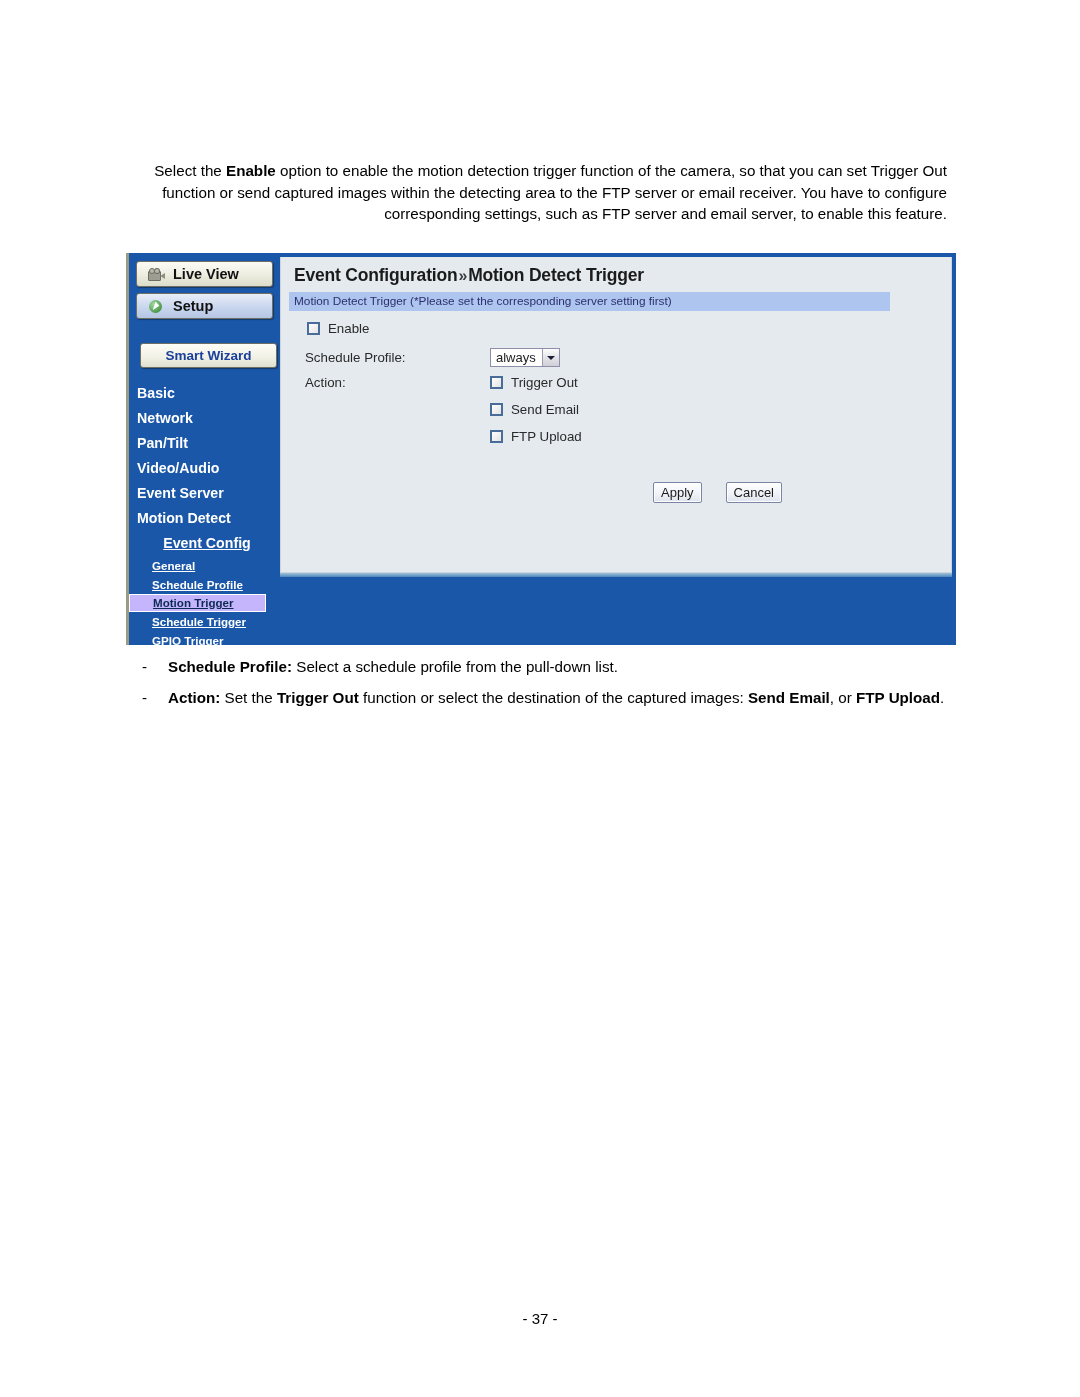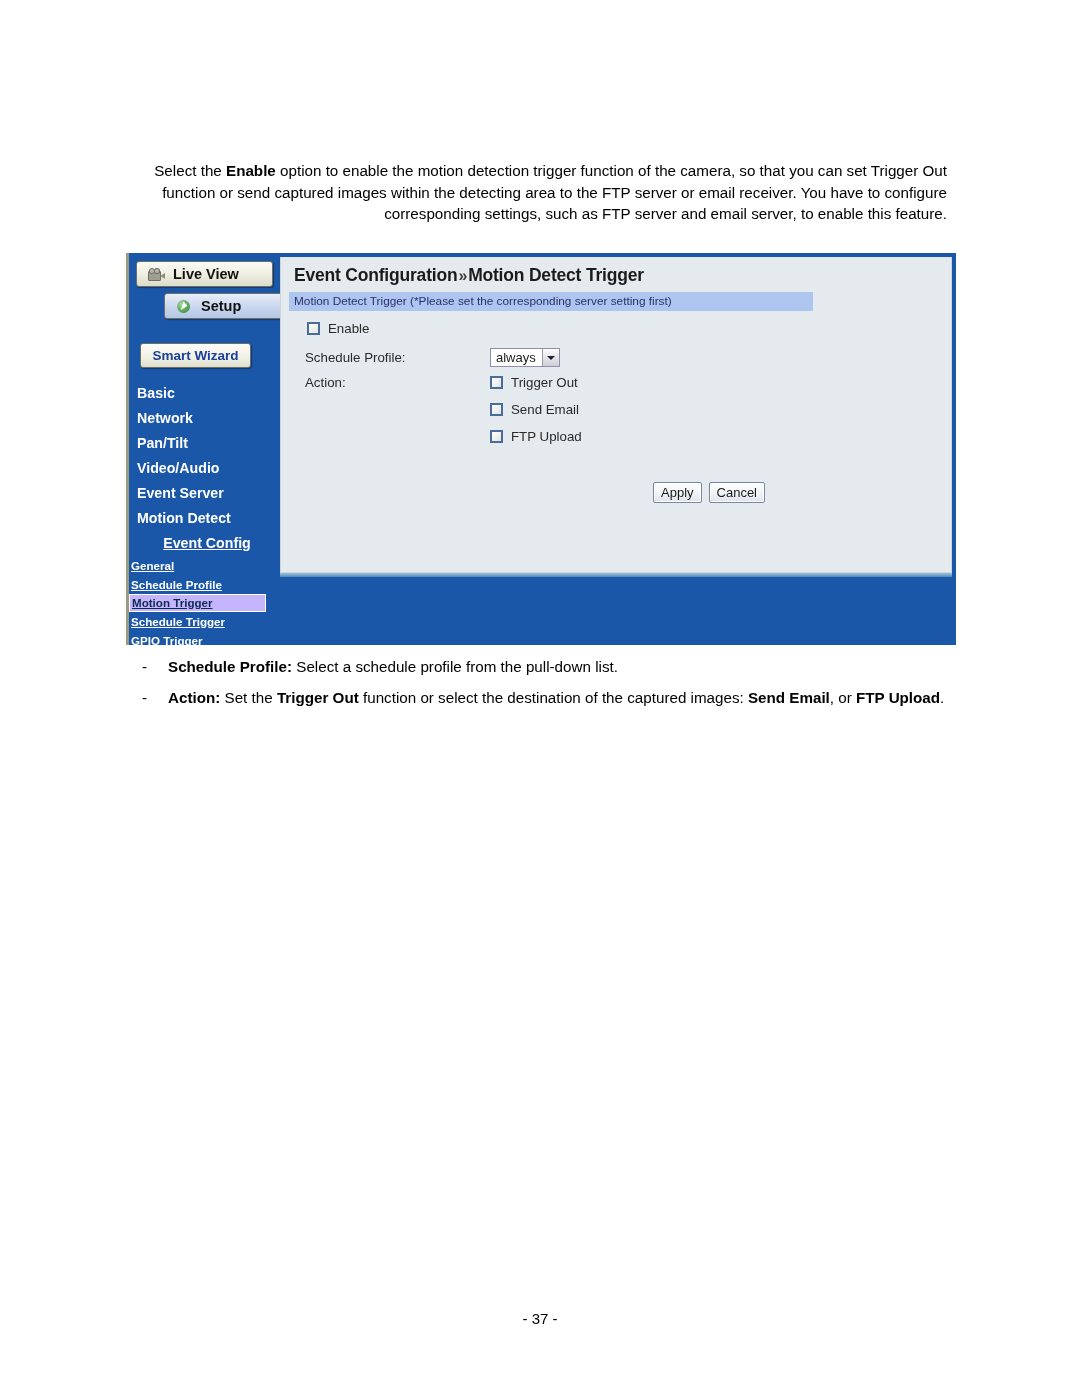--- a/index.html
+++ b/index.html
@@ -89,7 +89,6 @@
     width: 137px; height: 26px;
     background: linear-gradient(#e9eef8, #c9d6ee 55%, #b5c6e4);
     padding-left: 11px;
-    margin-left: 28px;
   }
   .btn-wizard {
     left: 11px; top: 90px;

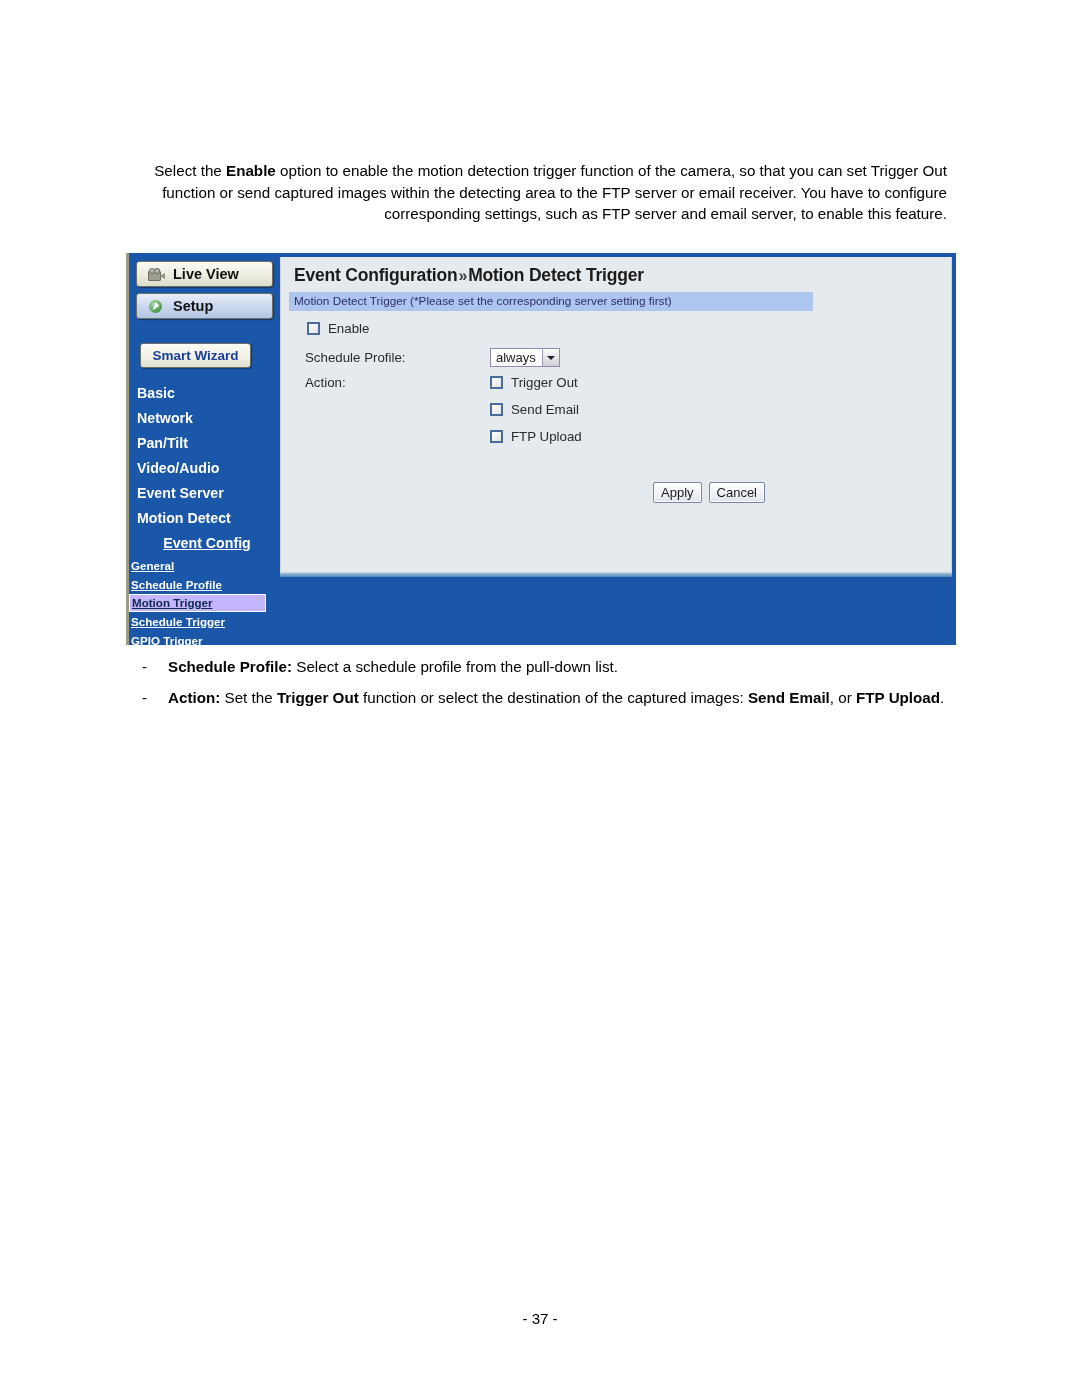--- a/index.html
+++ b/index.html
@@ -237,7 +237,7 @@
     position: absolute;
     left: 8px;
     top: 35px;
-    width: 524px;
+    width: 601px;
     height: 19px;
     background: #aec6ef;
     color: #2b2f6b;

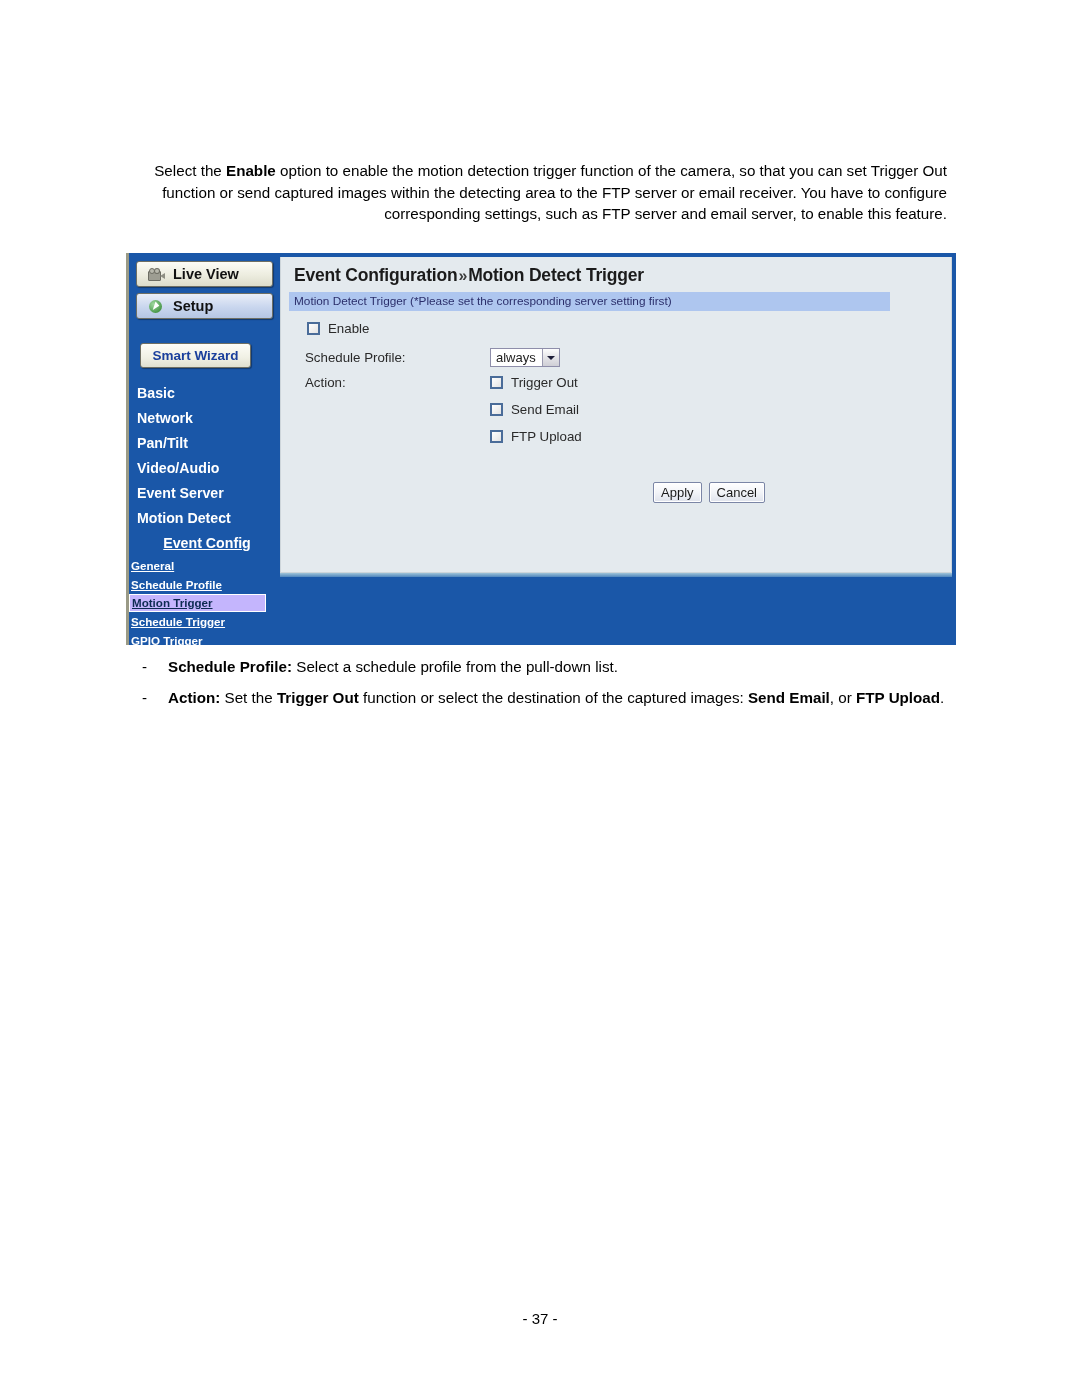--- a/index.html
+++ b/index.html
@@ -92,7 +92,7 @@
   }
   .btn-wizard {
     left: 11px; top: 90px;
-    width: 111px; height: 25px;
+    width: 137px; height: 25px;
     background: linear-gradient(#fdfdf8, #f0f0e4 60%, #e0e0d0);
     justify-content: center;
     color: #1a3f9c;

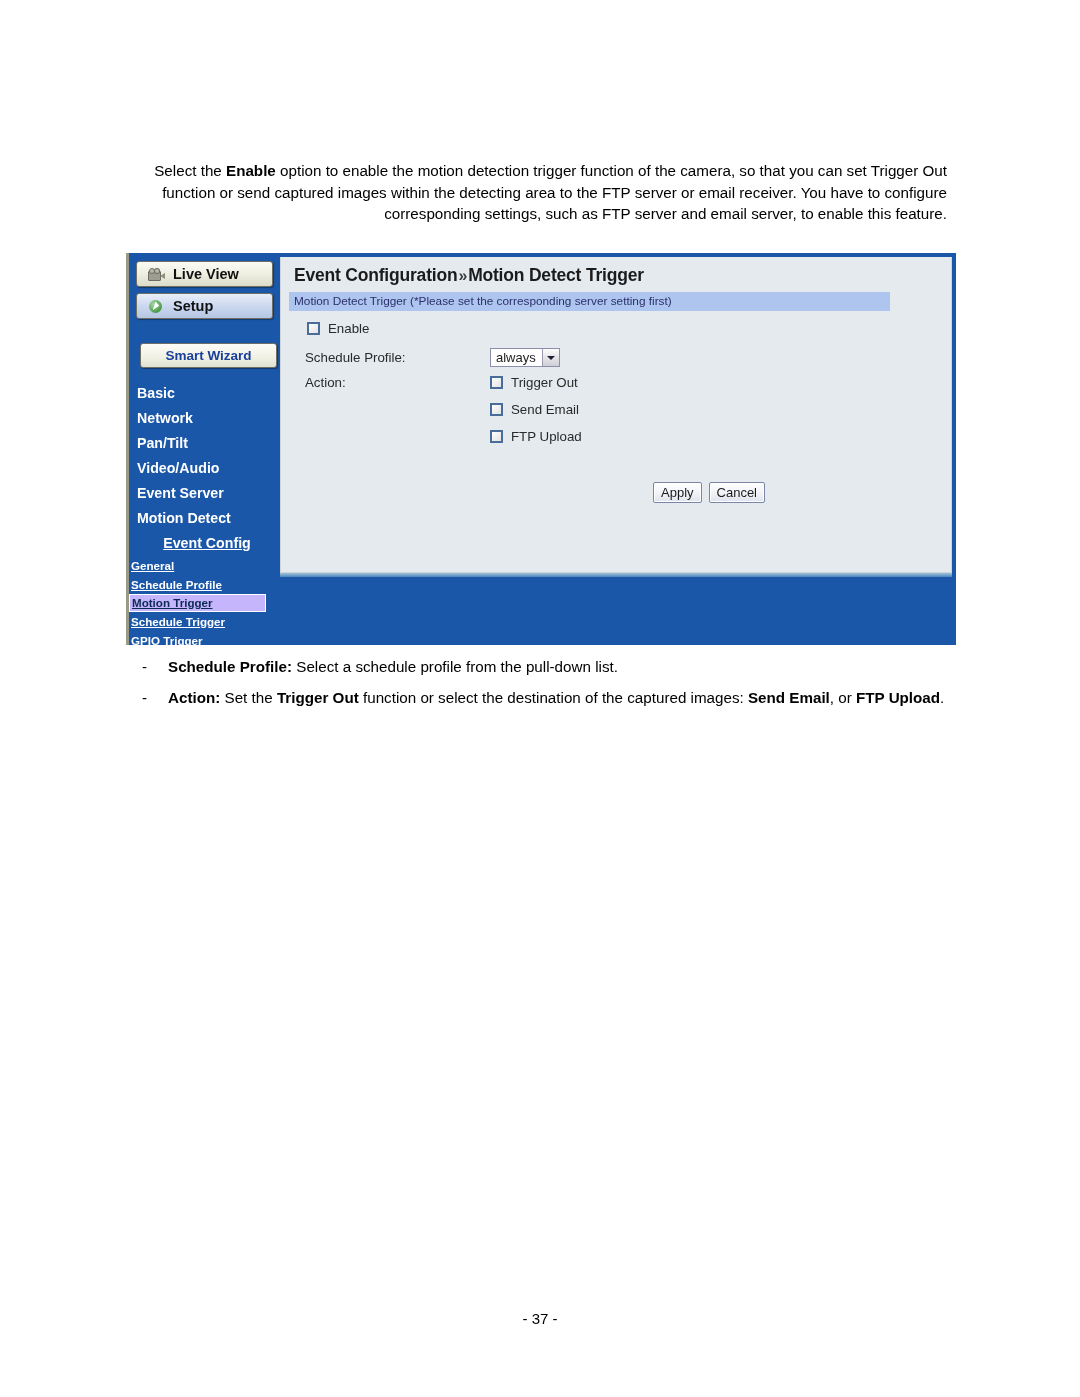--- a/index.html
+++ b/index.html
@@ -327,7 +327,7 @@
     left: 372px;
     top: 225px;
     display: flex;
-    gap: 7px;
+    gap: 24px;
     border-radius: 8px;
   }
   .btn-form {

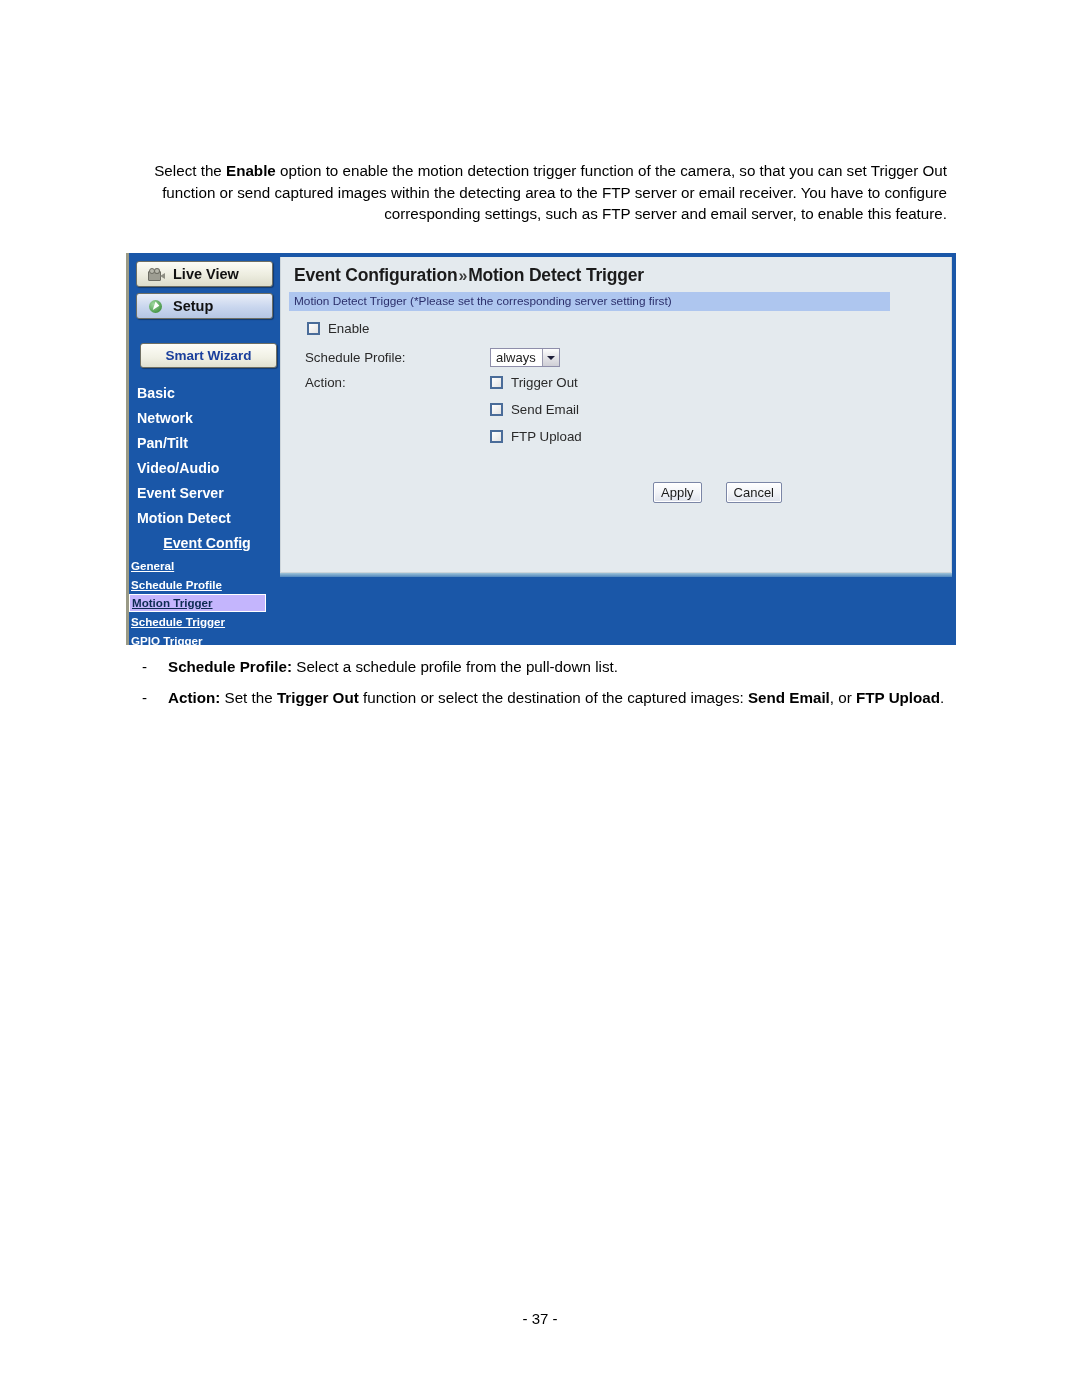--- a/index.html
+++ b/index.html
@@ -180,7 +180,7 @@
     color: #ffffff;
     font-size: 11.6px;
     font-weight: bold;
-    padding-left: 2px;
+    padding-left: 23px;
     height: 19px;
     line-height: 19px;
     text-decoration: underline;

